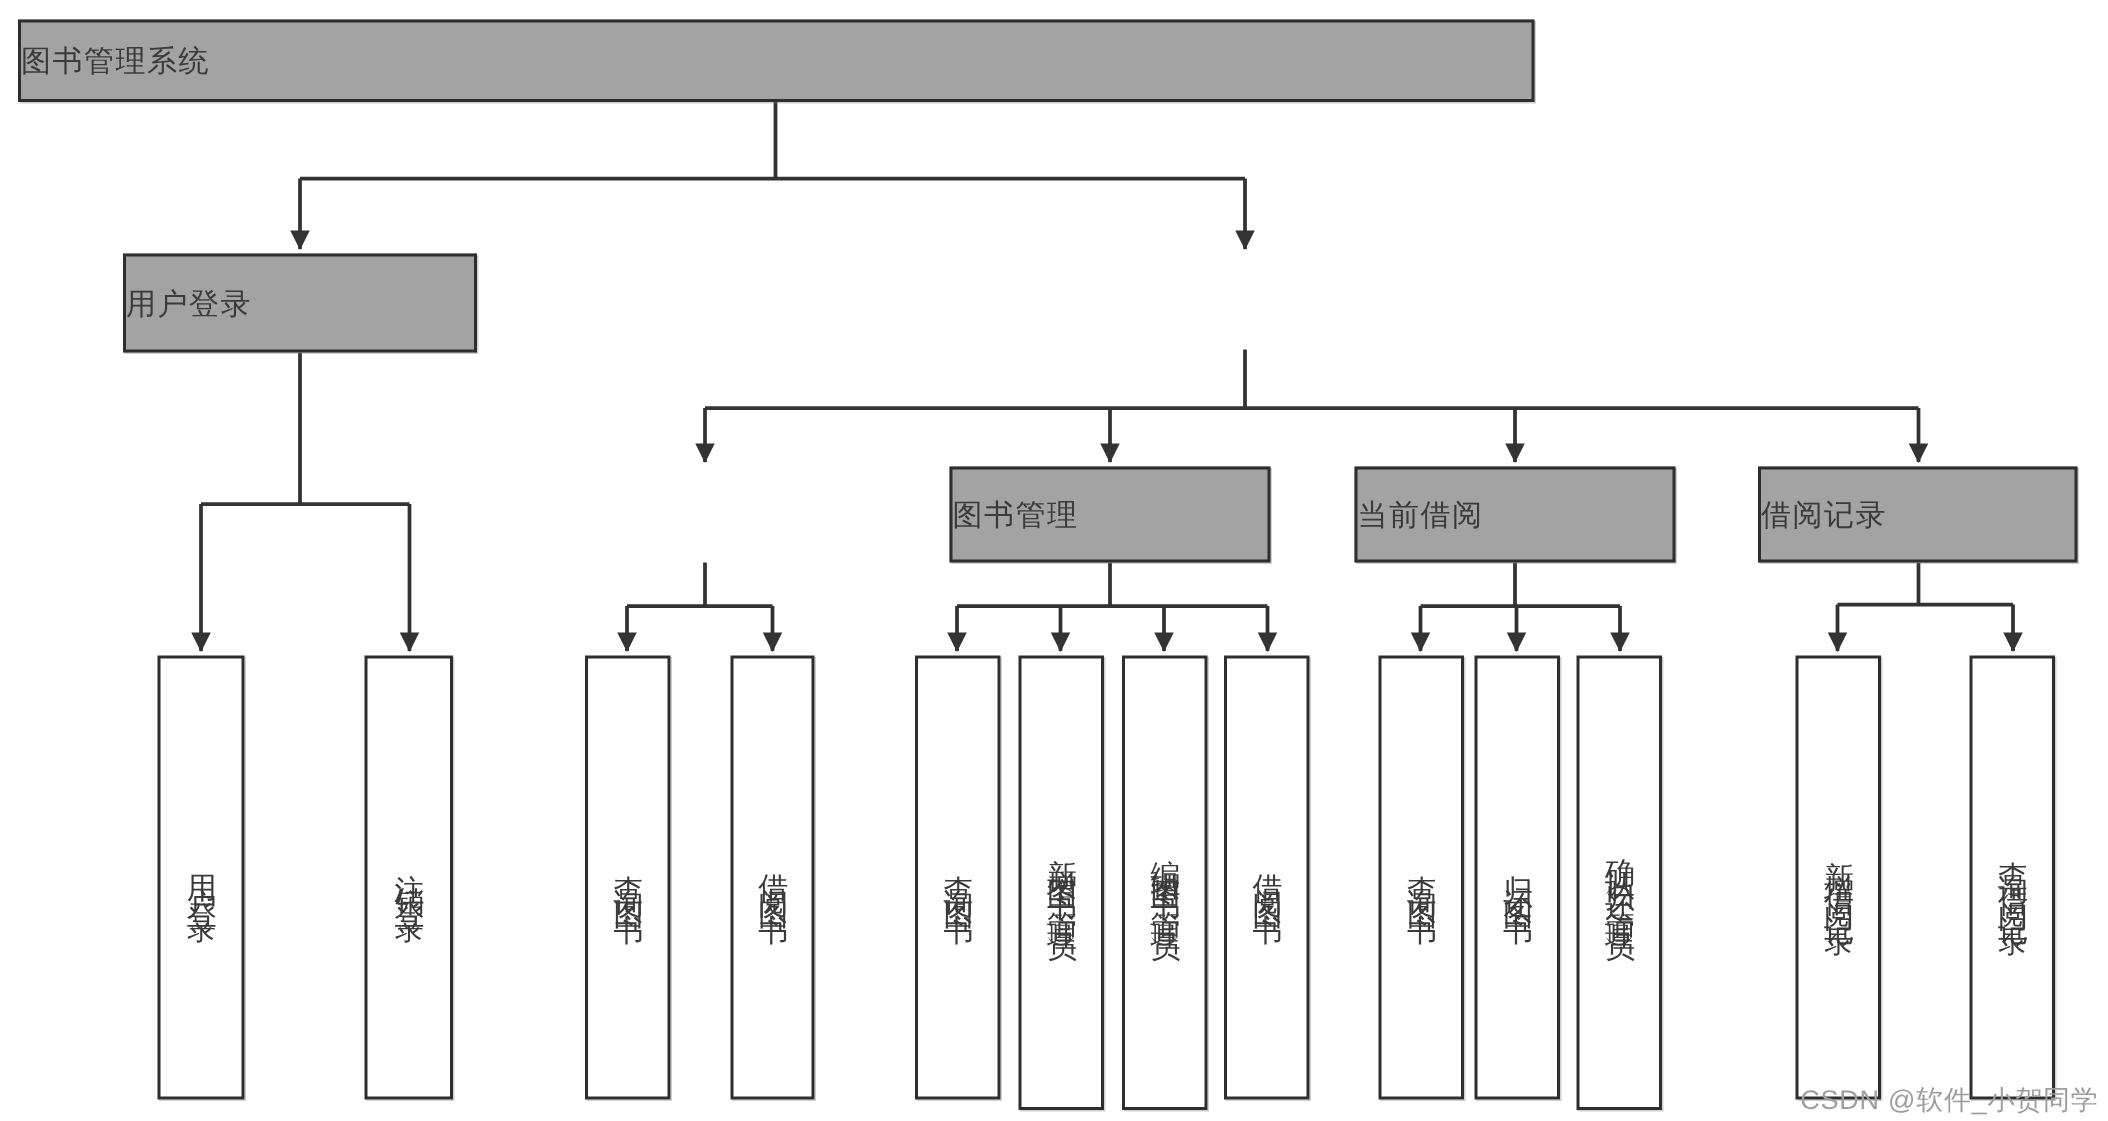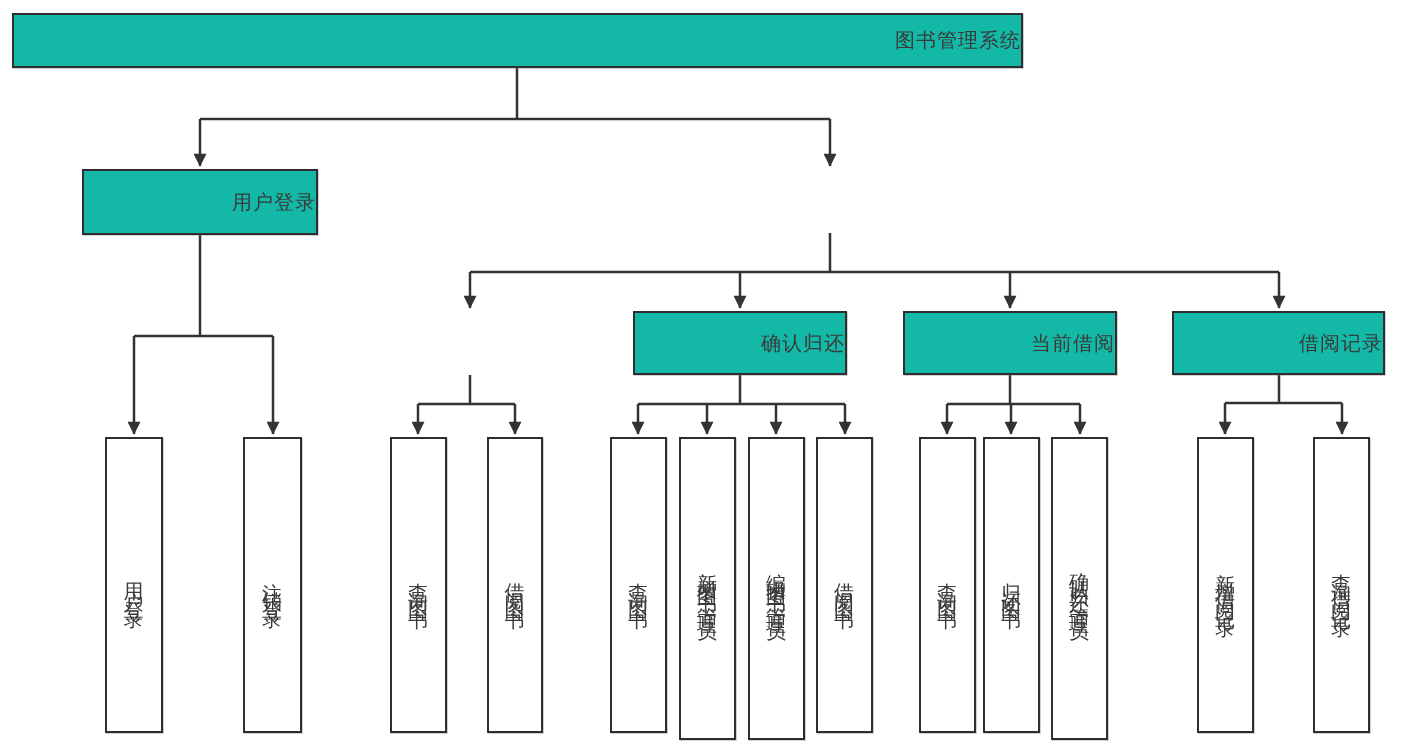--- a/index.html
+++ b/index.html
@@ -22,12 +22,12 @@
   }
   .hnode {
     position: absolute;
-    background: #14b8a6;
+    background: #a3a3a3;
     border: 2px solid #2e2e2e;
     box-shadow: 1px 1px 0 rgba(120,120,120,0.35);
     display: flex;
     align-items: center;
-    justify-content: flex-end;
+    justify-content: flex-start;
     font-size: 20px;
     color: #3a3a3a;
     letter-spacing: 1px;

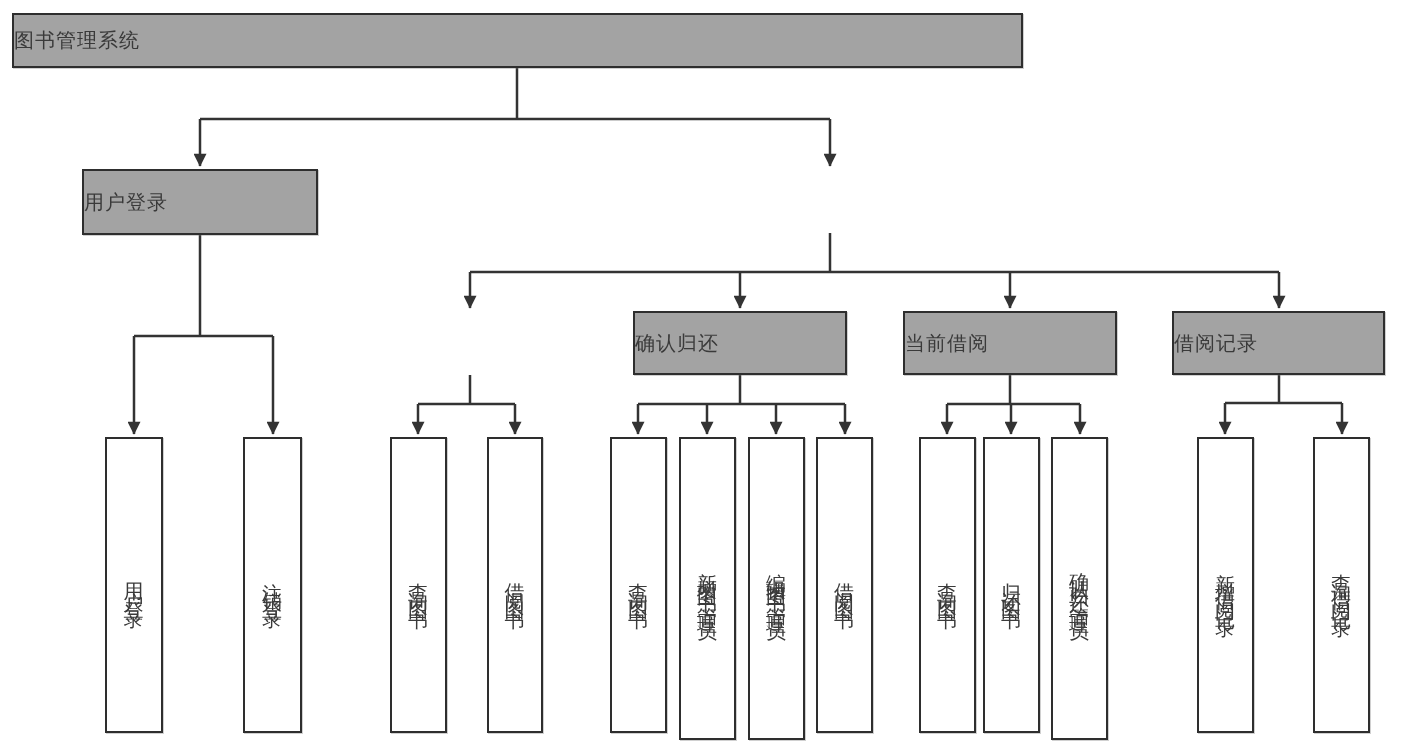--- a/index.html
+++ b/index.html
@@ -121,7 +121,7 @@
   </div>
 
   <div class="hnode" style="left:633px; top:311px; width:214px; height:64px;">
-    <span>确认归还</span>
+    <span>图书管理</span>
   </div>
   <div class="hnode" style="left:1172px; top:311px; width:213px; height:64px;">
     <span>借阅记录</span>

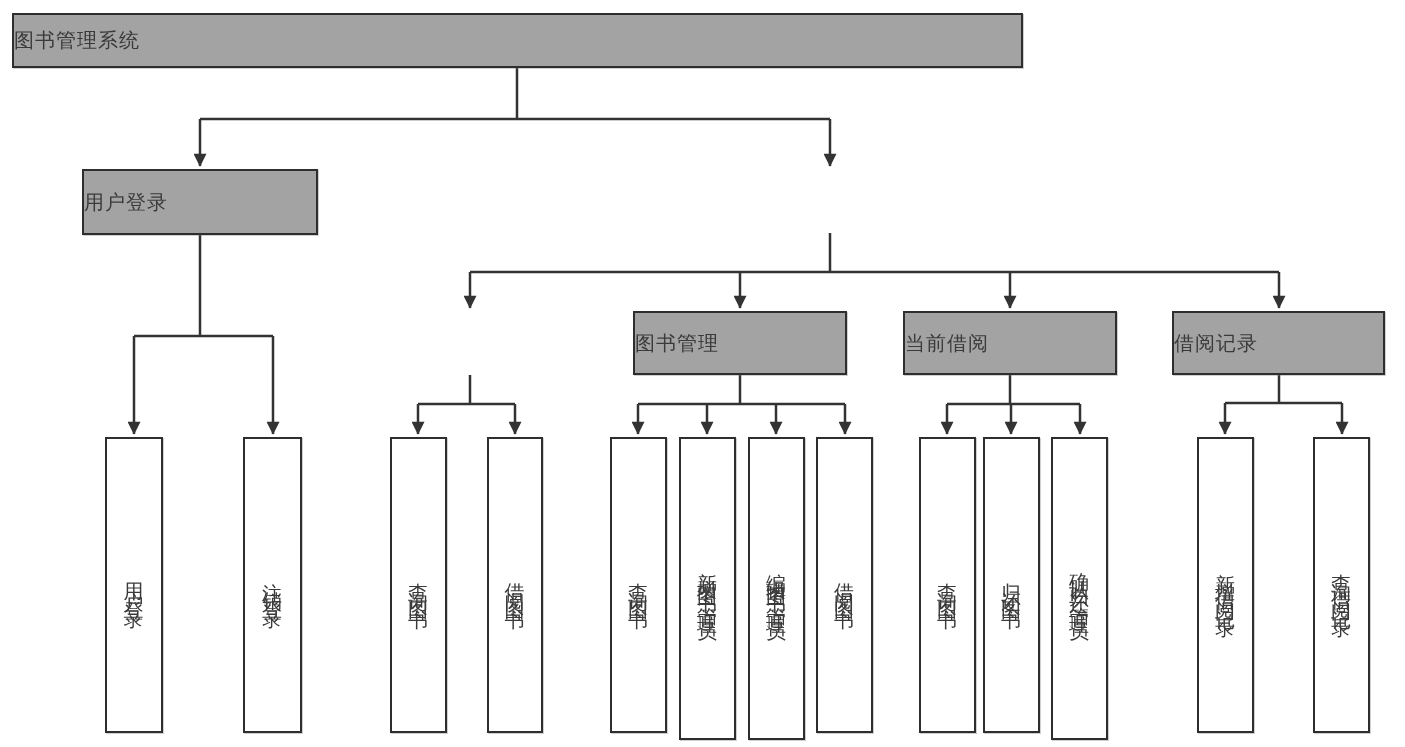--- a/index.html
+++ b/index.html
@@ -174,6 +174,7 @@
     <span>查询借阅记录</span>
   </div>
 
+  <div class="watermark">CSDN @软件_小贺同学</div>
 </div>
 
 </body></html>

